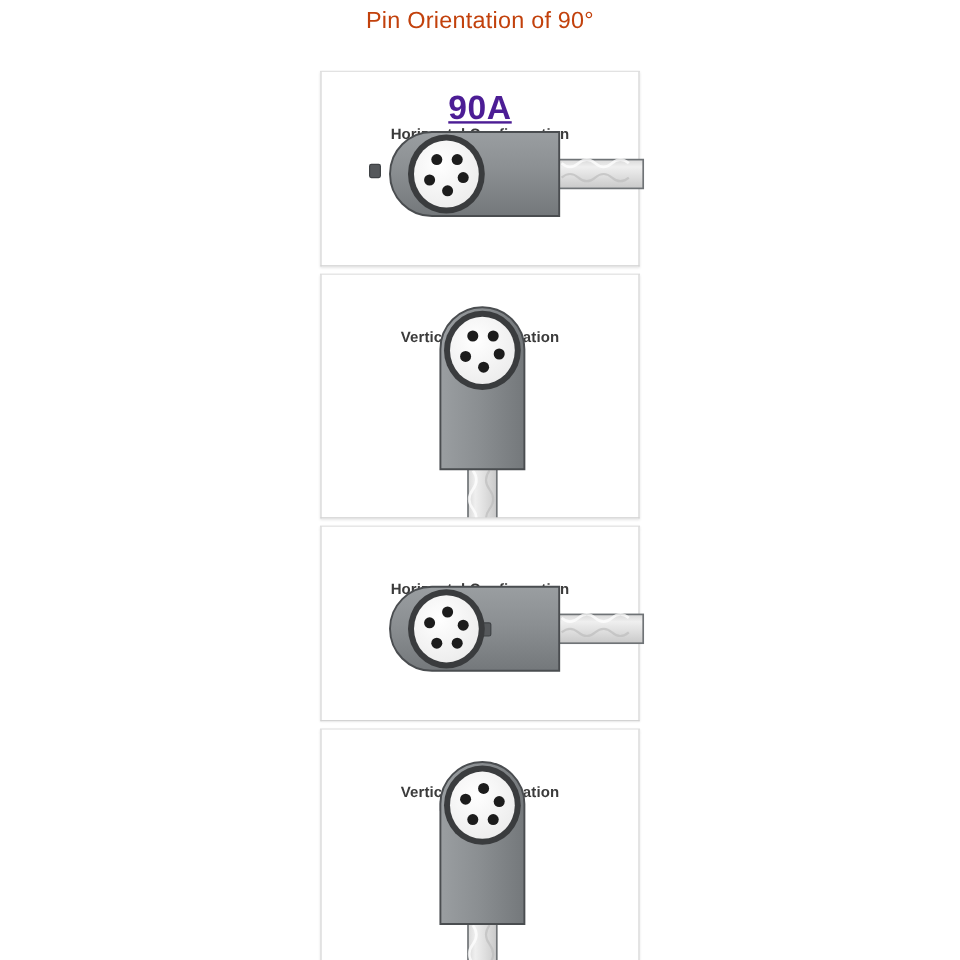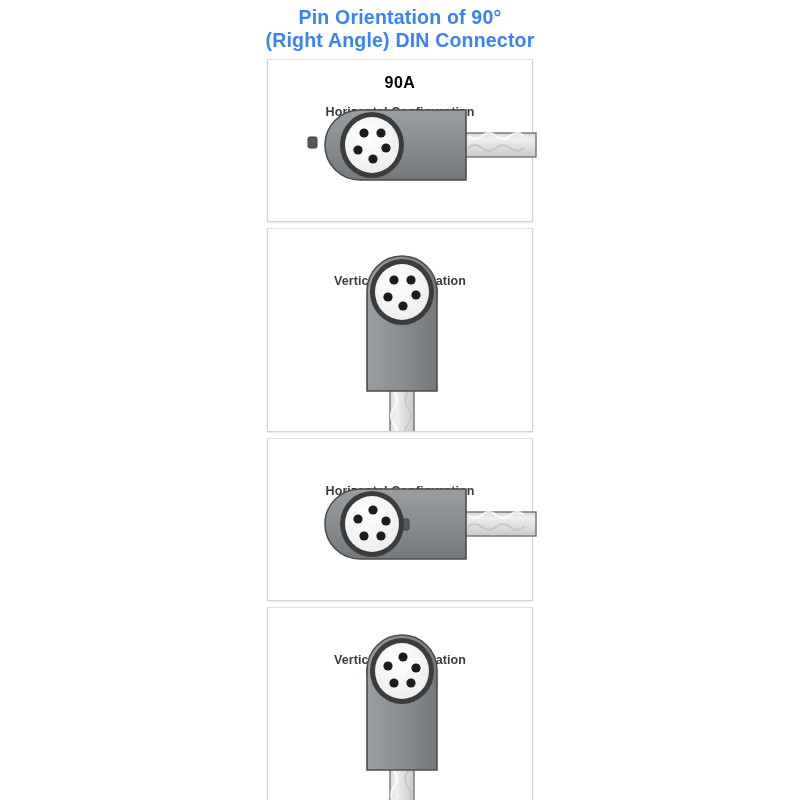--- a/index.html
+++ b/index.html
@@ -15,11 +15,11 @@
     position:absolute;
     left:0;top:6px;width:800px;
     text-align:center;
-    color:#3b82f6;
+    color:#c2410c;
     font-size:19.5px;
     line-height:23px;
     letter-spacing:.2px;
-    font-weight:700;
+    font-weight:400;
   }
   #title .ln{display:block;}
   

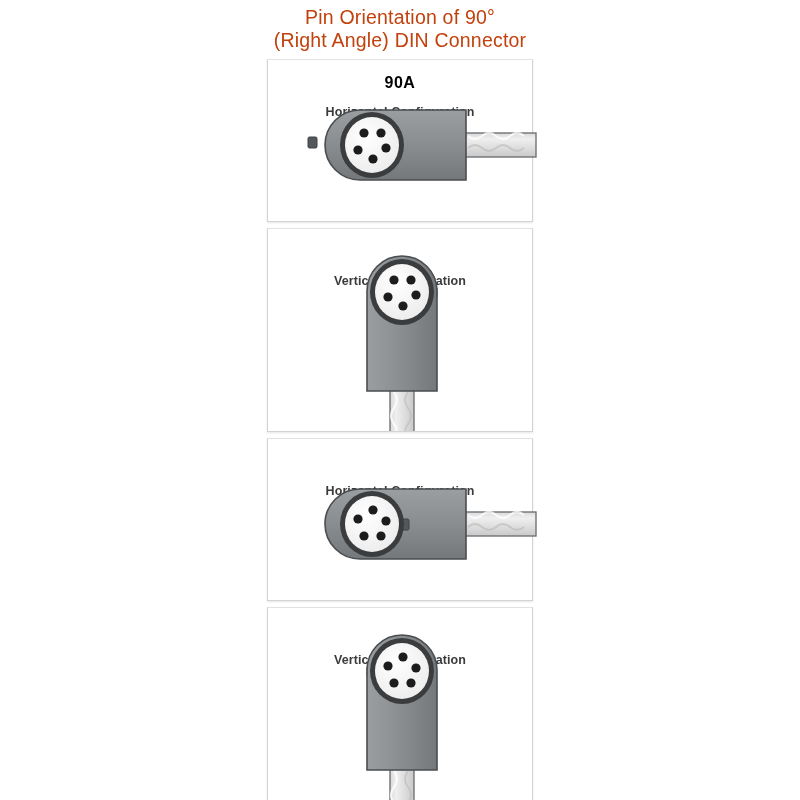--- a/index.html
+++ b/index.html
@@ -71,7 +71,6 @@
 
 <div id="title">
   <span class="ln">Pin Orientation of 90°</span>
-  <span class="ln">(Right Angle) DIN Connector</span>
 </div>
 
 <div id="stack">

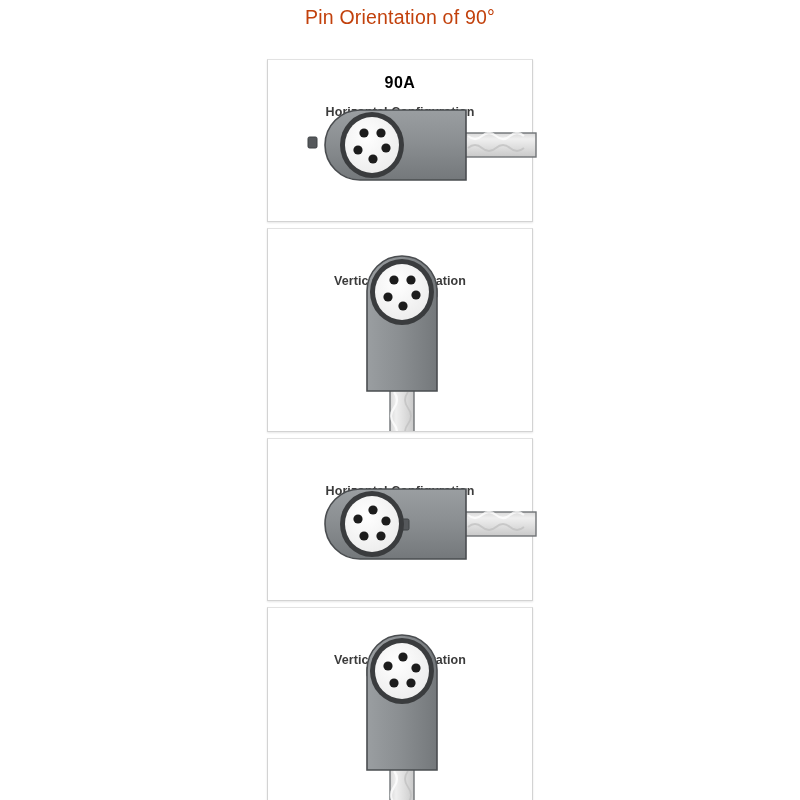--- a/index.html
+++ b/index.html
@@ -49,10 +49,11 @@
   .panel .code{
     position:absolute;left:0;right:0;top:14px;
     text-align:center;
-    color:#000000;
-    font-size:16px;
+    color:#4c1d95;
+    font-size:28px;
     font-weight:bold;
     letter-spacing:.5px;
+    text-decoration:underline;
   }
   .panel .sub{
     position:absolute;left:0;right:0;top:45px;

